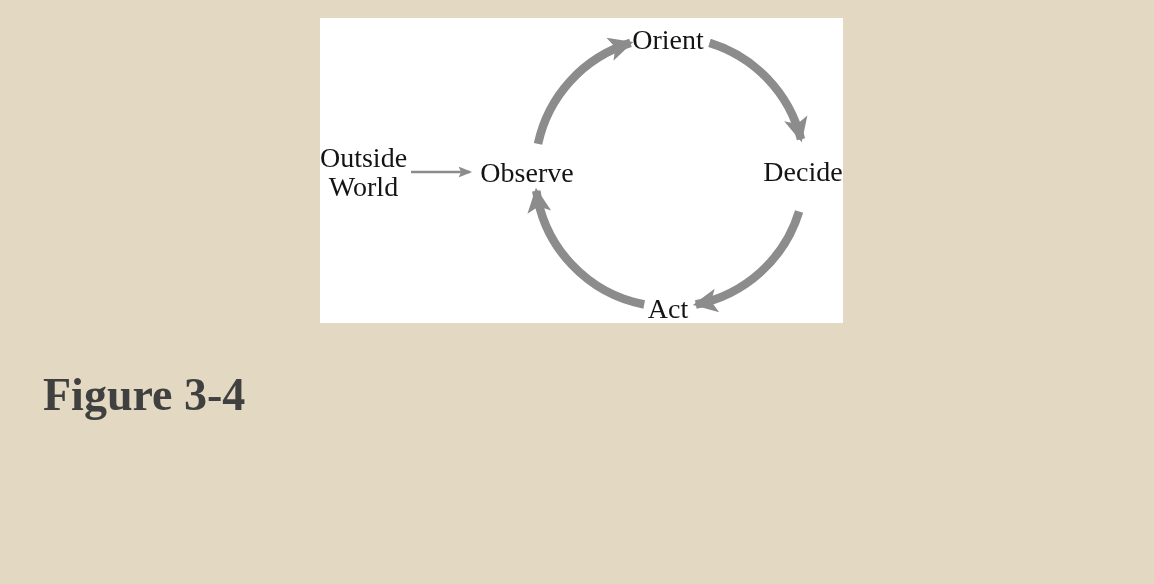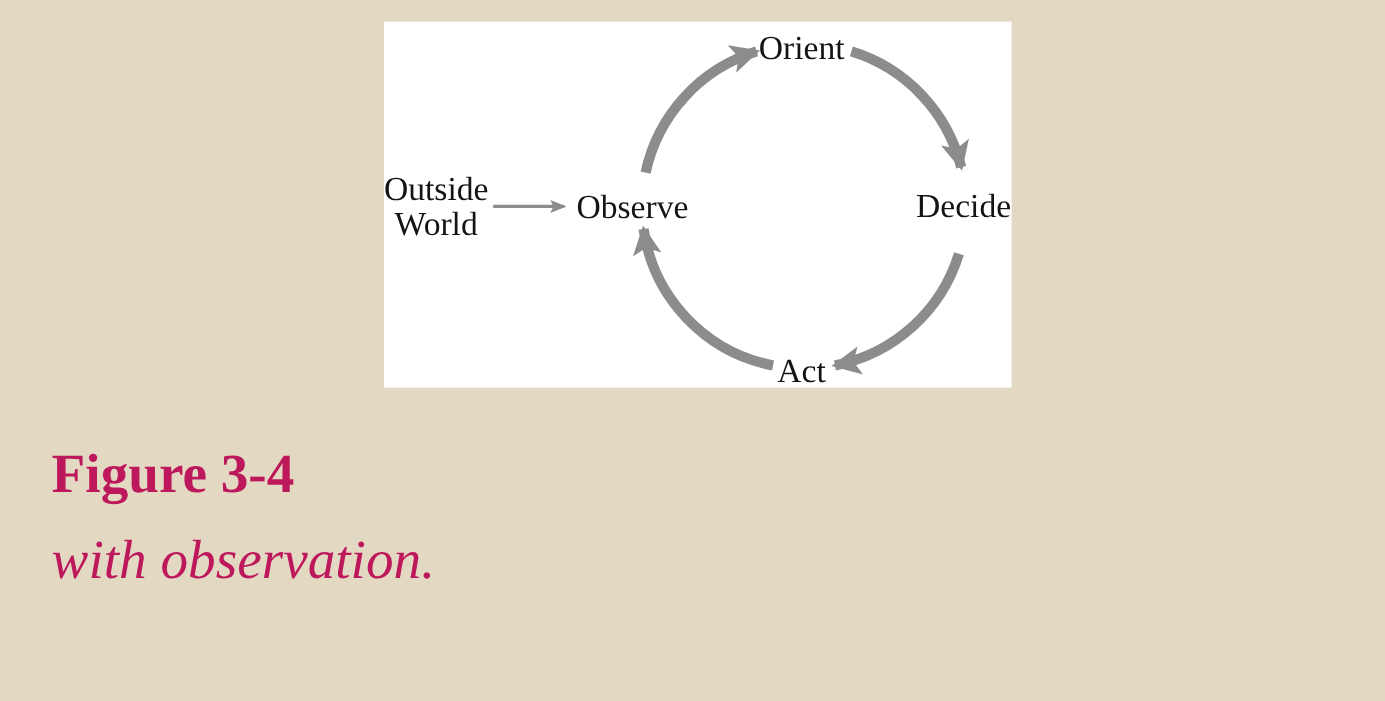--- a/index.html
+++ b/index.html
@@ -38,7 +38,7 @@
   .caption {
     position: absolute;
     left: 43px; top: 359px;
-    color: #be185d;
+    color: #404040;
     font-size: 46px;
     line-height: 72px;
     white-space: nowrap;

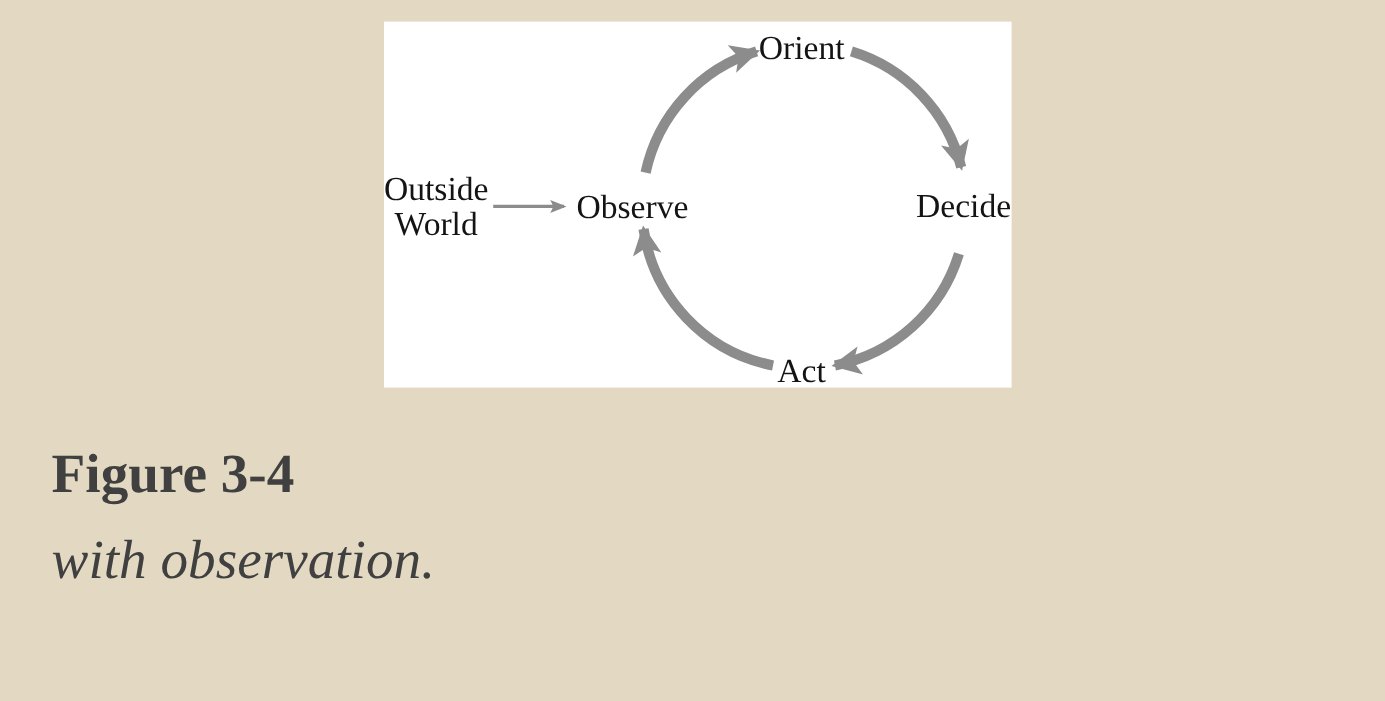--- a/index.html
+++ b/index.html
@@ -86,7 +86,6 @@
 
   <div class="caption">
     <div class="figure-label">Figure 3-4</div>
-    <div class="caption-line">with observation.</div>
   </div>
 
 </div>

